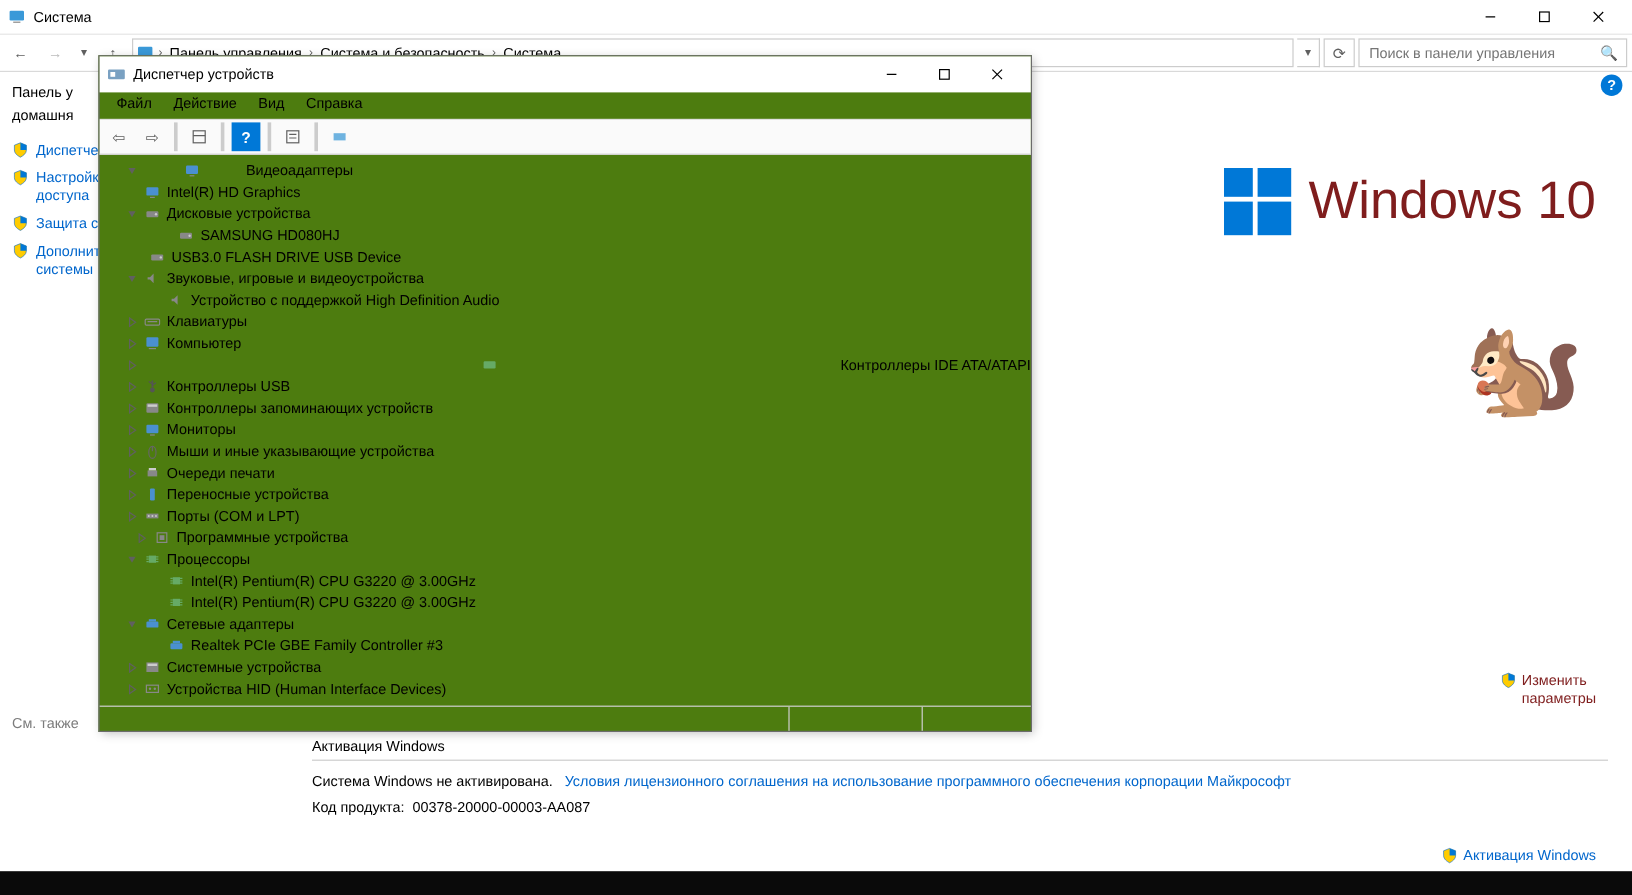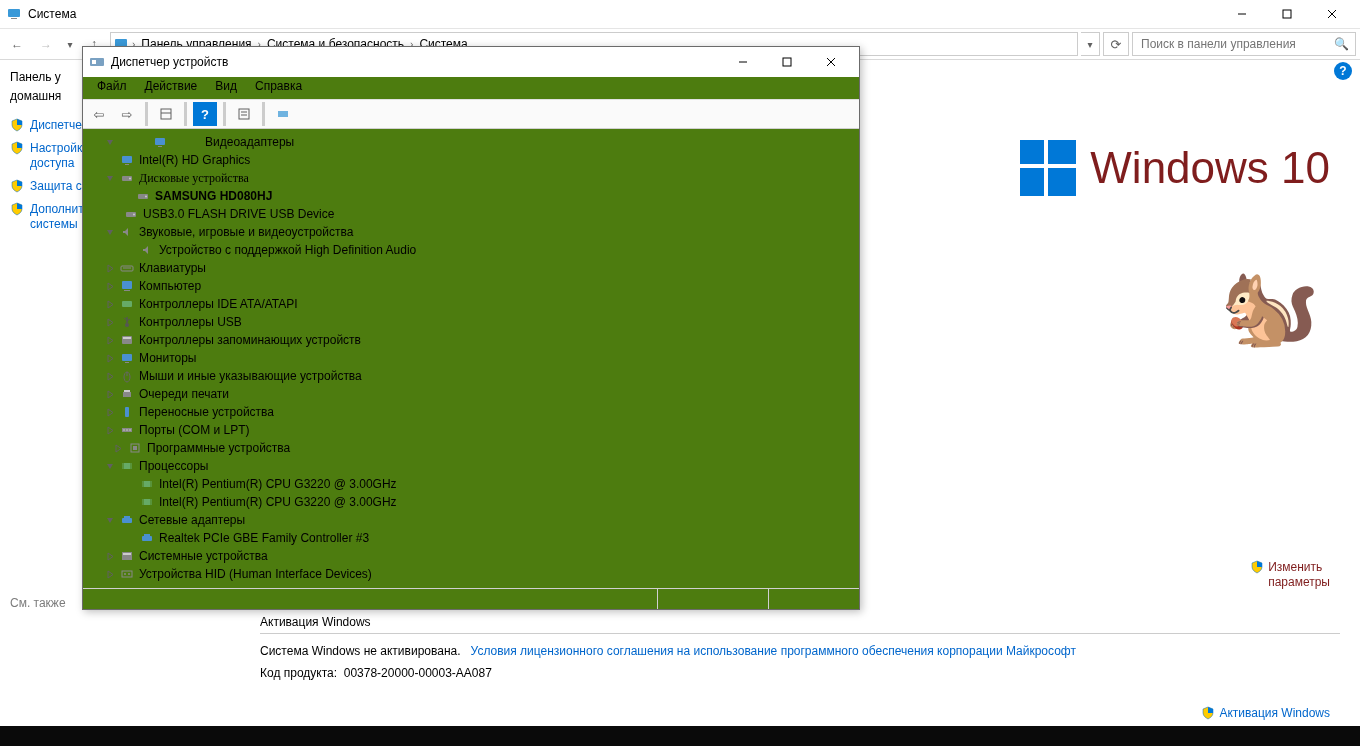--- a/index.html
+++ b/index.html
@@ -317,7 +317,7 @@
             </span>
             <span>Intel(R) HD Graphics</span>
           </div>
-          <div class="node" style="padding-left: 20px; font-family: Liberation Serif, serif;">
+          <div class="node" style="padding-left: 20px;">
             <span class="exp">
               <svg width="9" height="9">
                 <path d="M1 2 L7 2 L4 7 Z" fill="#606060"></path>

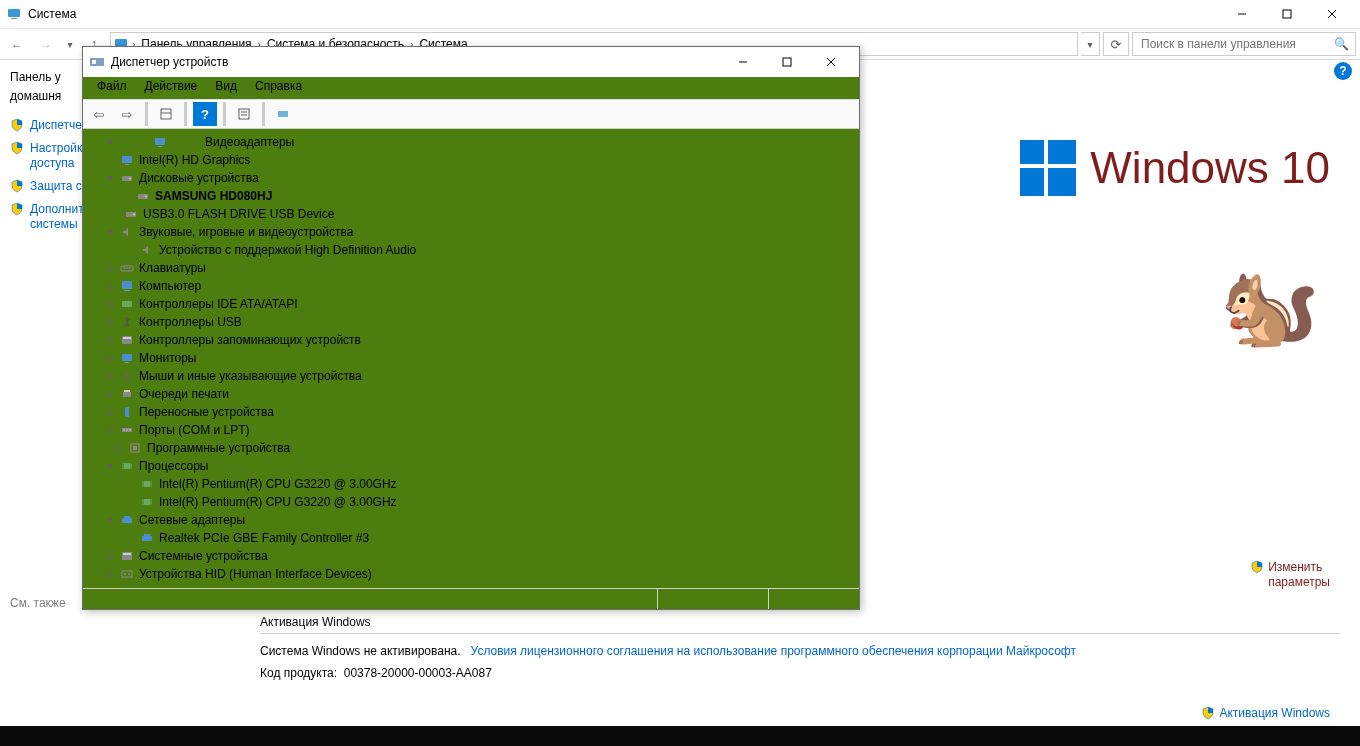--- a/index.html
+++ b/index.html
@@ -331,7 +331,7 @@
             </span>
             <span>Дисковые устройства</span>
           </div>
-          <div class="node" style="padding-left: 36px; font-weight: bold;">
+          <div class="node" style="padding-left: 48px;">
             <span class="exp"></span>
             <span class="nicon">
               <svg width="14" height="14">

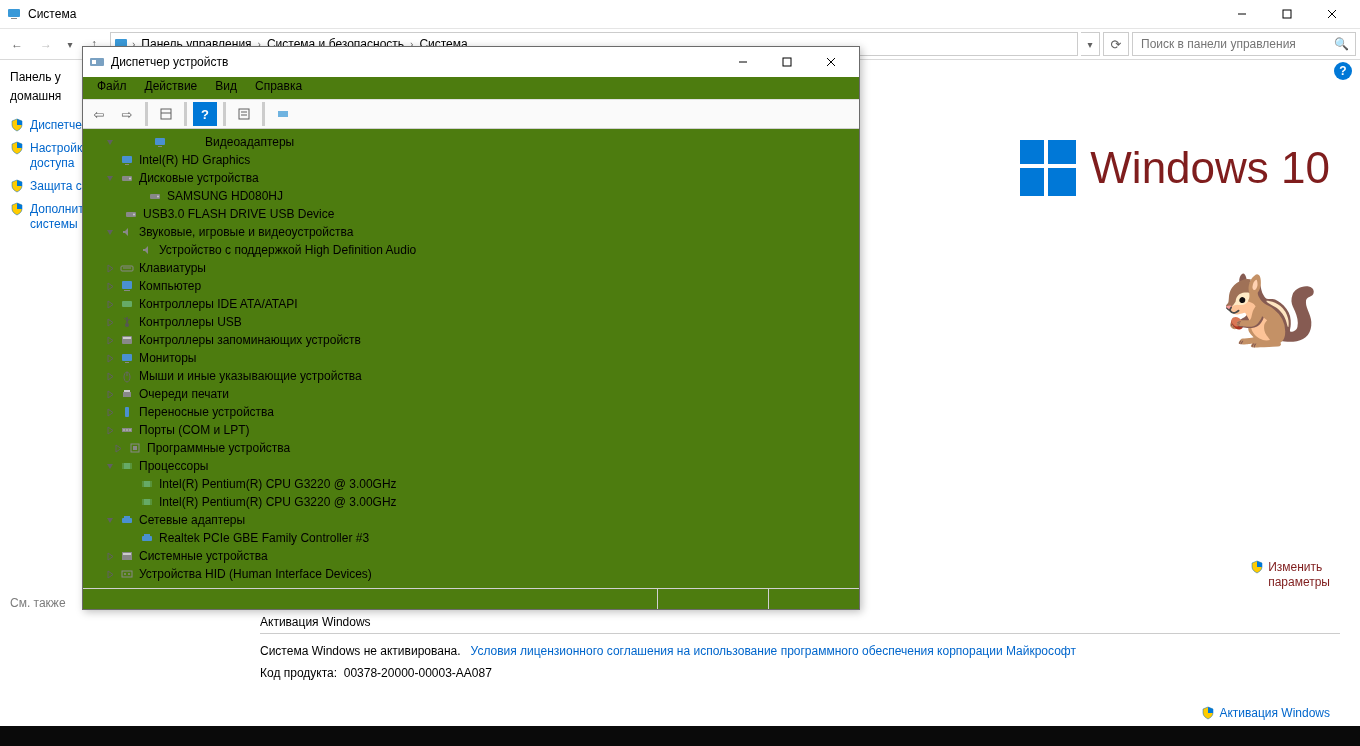--- a/index.html
+++ b/index.html
@@ -401,7 +401,7 @@
             </span>
             <span>Компьютер</span>
           </div>
-          <div class="node" style="padding-left: 20px;">
+          <div class="node" style="padding-left: 20px; justify-content: space-between;">
             <span class="exp">
               <svg width="9" height="9">
                 <path d="M2 1 L7 4.5 L2 8 Z" fill="none" stroke="#606060"></path>

